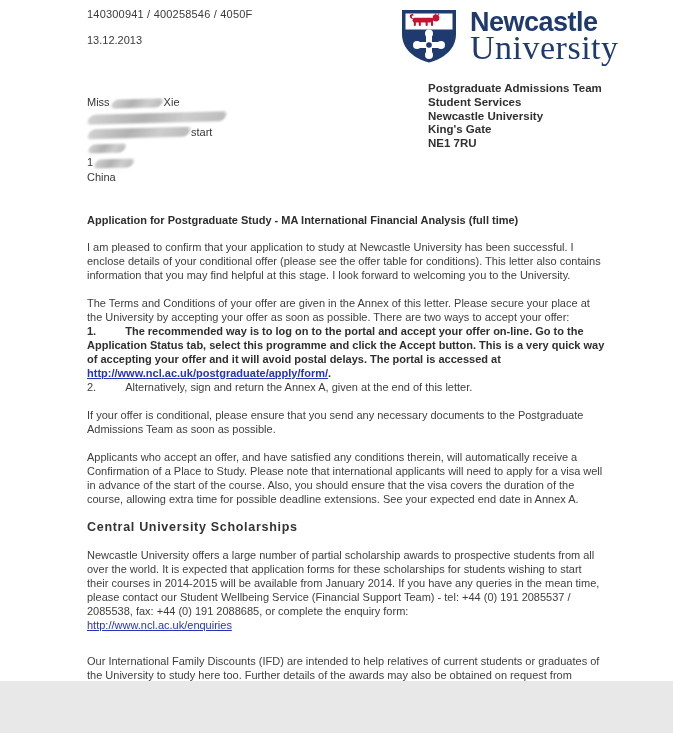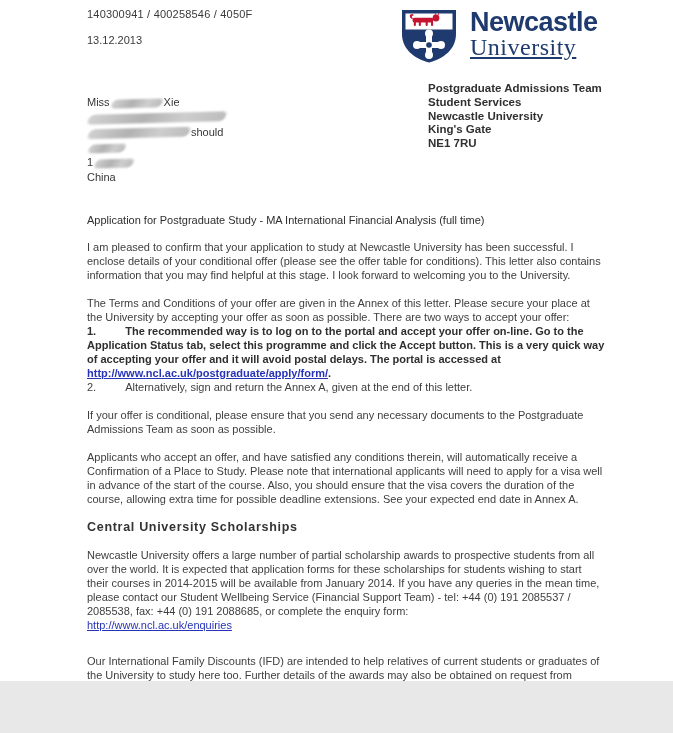--- a/index.html
+++ b/index.html
@@ -18,7 +18,7 @@
   .logo { position:absolute; left:399px; top:8px; display:flex; align-items:flex-start; gap:11px; }
   .logo-text { display:flex; flex-direction:column; margin-top:1px; }
   .logo-name { font-family:"Liberation Sans", sans-serif; font-weight:bold; font-size:27px; line-height:26px; color:#1e3a6e; letter-spacing:-.5px; }
-  .logo-sub  { font-family:"Liberation Serif", "DejaVu Serif", serif; font-size:24px; line-height:25px; color:#1e3a6e; letter-spacing:.5px;text-decoration:underline; }
+  .logo-sub  { font-family:"Liberation Serif", "DejaVu Serif", serif; font-size:34px; line-height:25px; color:#1e3a6e; letter-spacing:.5px; }
   .sender { position:absolute; left:428px; top:82px; font-size:11.5px; line-height:13.8px; font-weight:bold; color:#303030; }
   
   .recipient { position:absolute; left:87px; top:95px; font-size:11px; line-height:15px; color:#363636; }

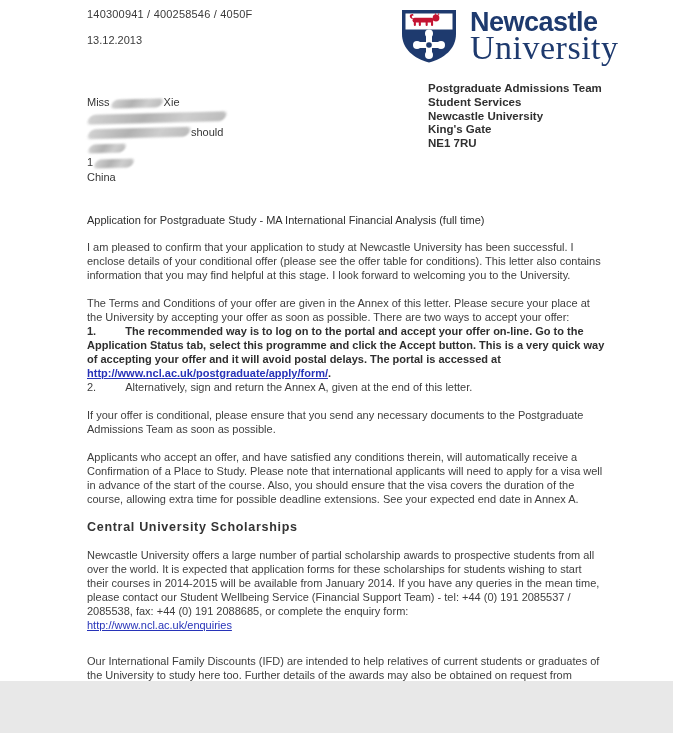--- a/index.html
+++ b/index.html
@@ -102,7 +102,7 @@
       <span class="redact" style="width:136px; height:10px"></span>
     </div>
     <div>
-      <span class="redact" style="width:100px; height:10px"></span><span>should</span>
+      <span class="redact" style="width:100px; height:10px"></span><span>start</span>
     </div>
     <div>
       <span class="redact" style="width:36px"></span>

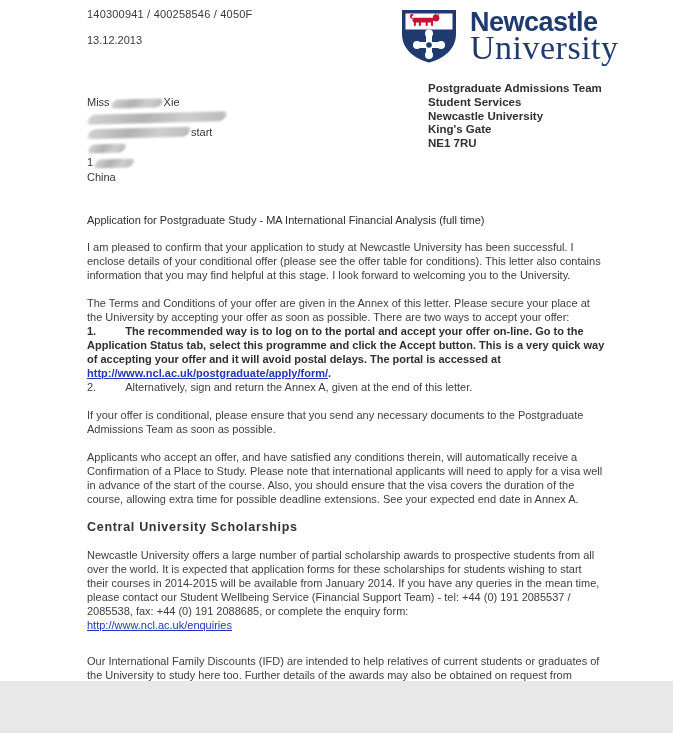--- a/index.html
+++ b/index.html
@@ -32,7 +32,7 @@
   .body { position:absolute; left:87px; top:213px; width:519px; font-size:11px; line-height:14px; }
   .body p { margin:0 0 14px 0; }
   .salutation { margin-top:5px; }
-  .subject { font-weight:normal; color:#2e2e2e; margin-bottom:13px !important; }
+  .subject { font-weight:bold; color:#2e2e2e; margin-bottom:13px !important; }
   h2.section {
     font-size:12.5px; font-weight:bold; color:#333;
     letter-spacing:.7px; margin:18px 0 14px 0;

